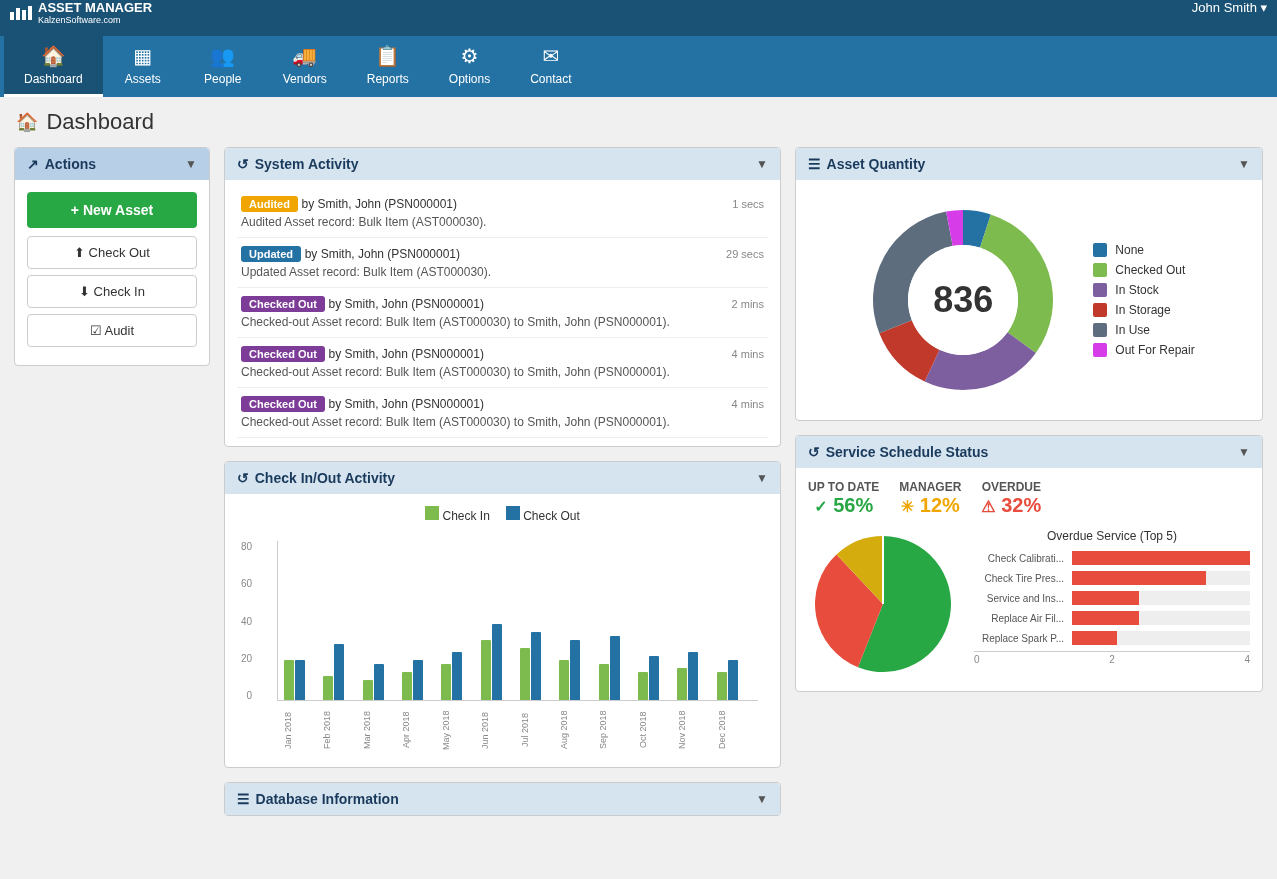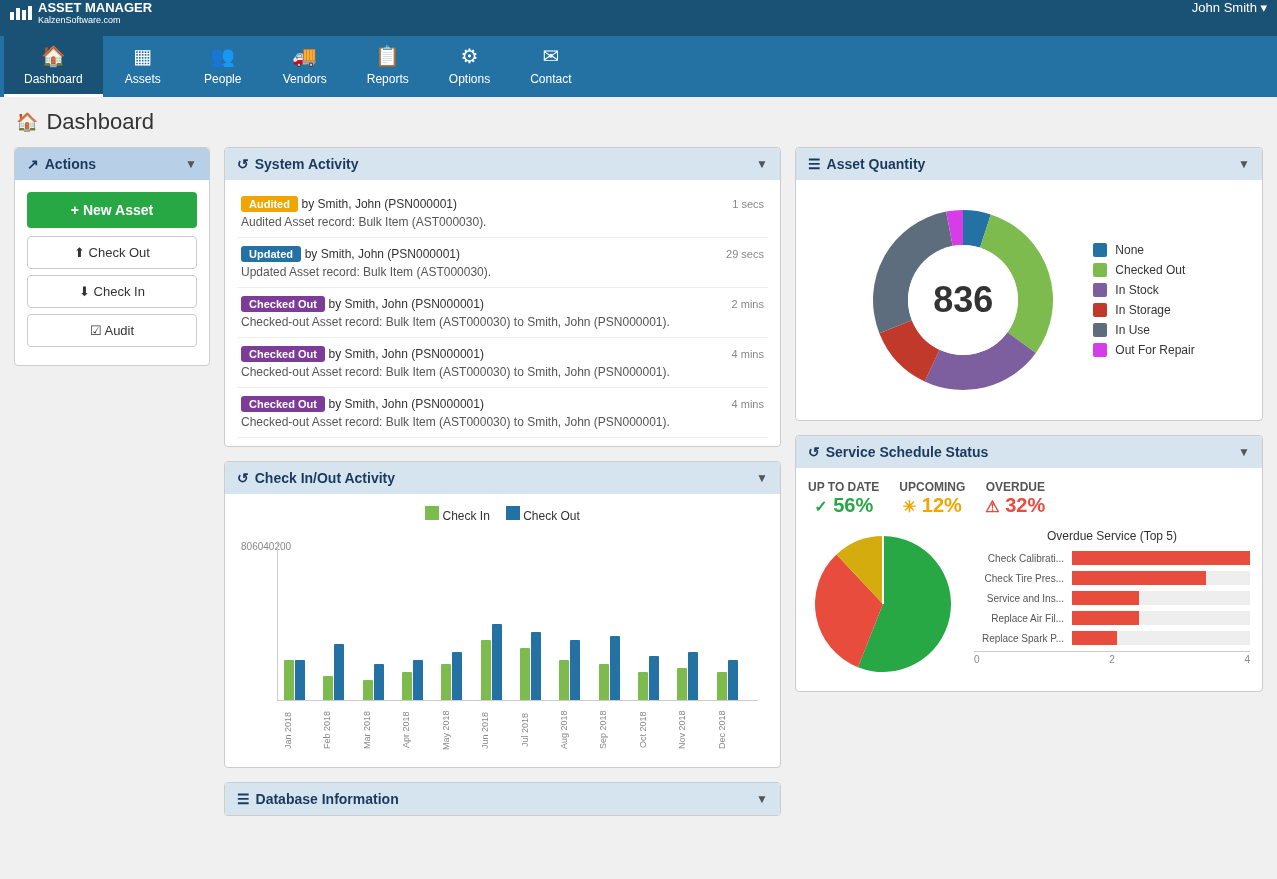--- a/index.html
+++ b/index.html
@@ -404,7 +404,7 @@
             </div>
           </div>
           <div class="stat-item">
-            <div class="stat-label">UPCOMING</div>
+            <div class="stat-label">MANAGER</div>
             <div class="stat-value stat-upcoming">
               <span style="font-size:16px;">✳</span>
               <span>12%</span>

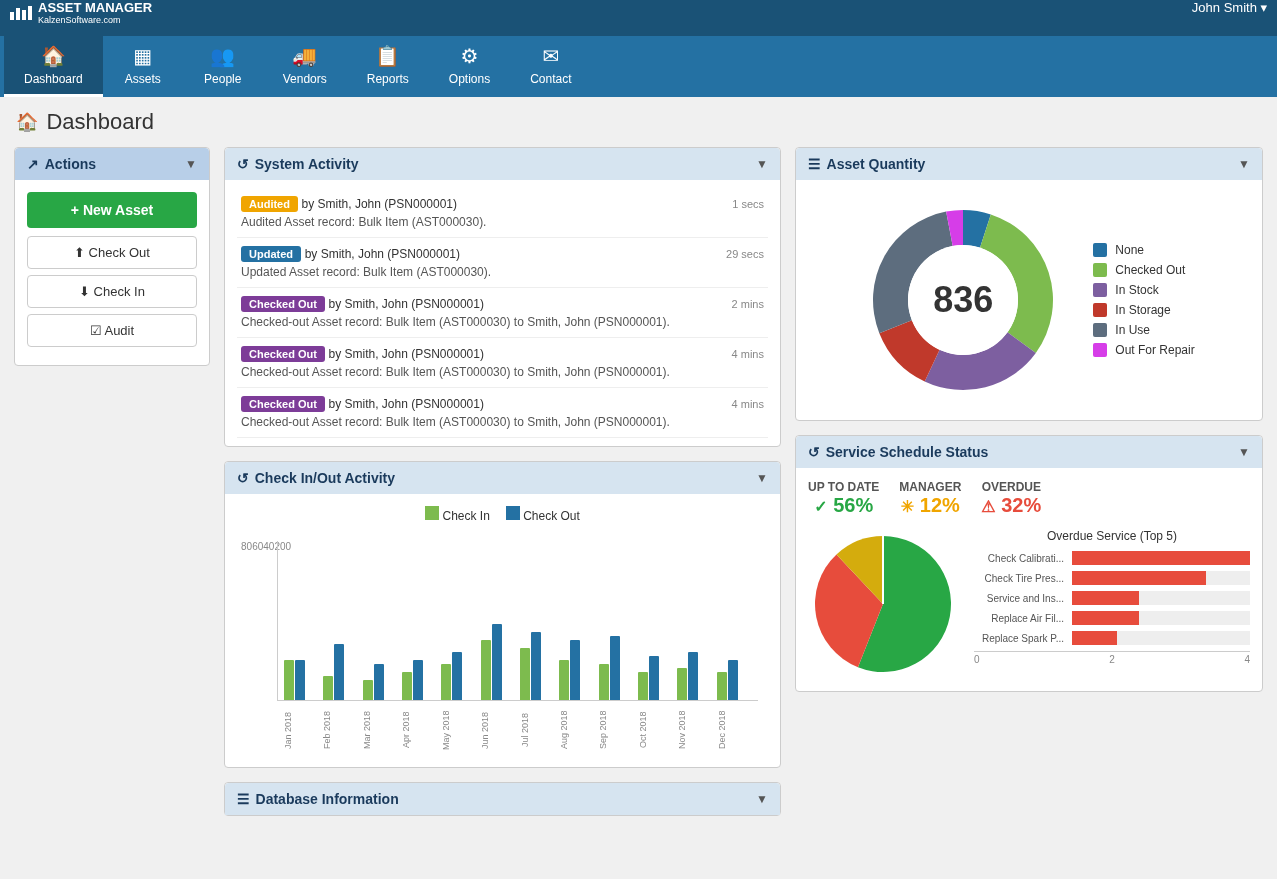--- a/index.html
+++ b/index.html
@@ -71,7 +71,7 @@
     .bars-wrapper { display: flex; align-items: flex-end; gap: 4px; height: 160px; border-left: 1px solid #ccc; border-bottom: 1px solid #ccc; padding: 0 6px; position: relative; }
     .bar-group { display: flex; gap: 1px; align-items: flex-end; flex: 1; }
     .bar { border-radius: 1px 1px 0 0; }
-    .y-axis { position: absolute; left: -36px; top: 0; height: 100%; display: flex; flex-direction: row; justify-content: space-between; font-size: 10px; color: #888; text-align: right; }
+    .y-axis { position: absolute; left: -36px; top: 0; height: 100%; display: flex; flex-direction: column; justify-content: space-between; font-size: 10px; color: #888; text-align: right; }
     .x-labels { display: flex; gap: 4px; padding: 0 6px; margin-top: 4px; }
     .x-label { flex: 1; font-size: 9px; color: #888; text-align: center; writing-mode: vertical-rl; transform: rotate(180deg); height: 50px; }
 

